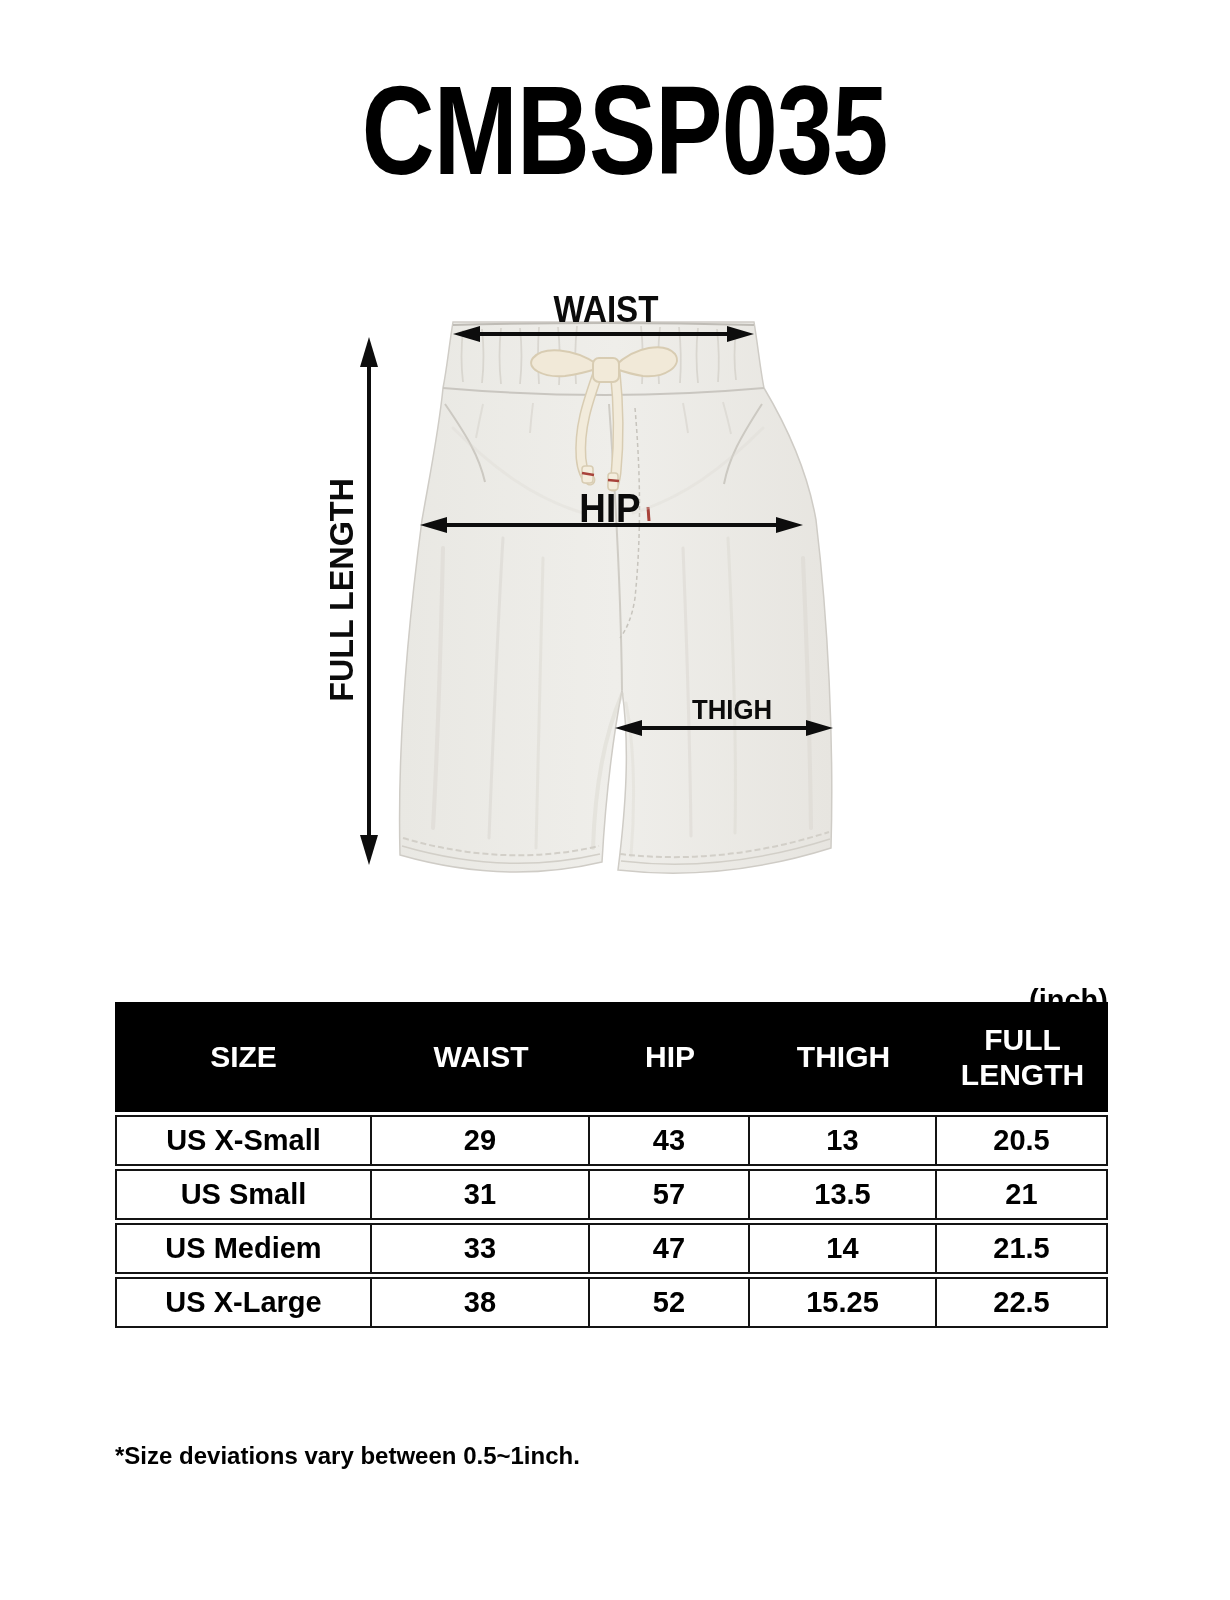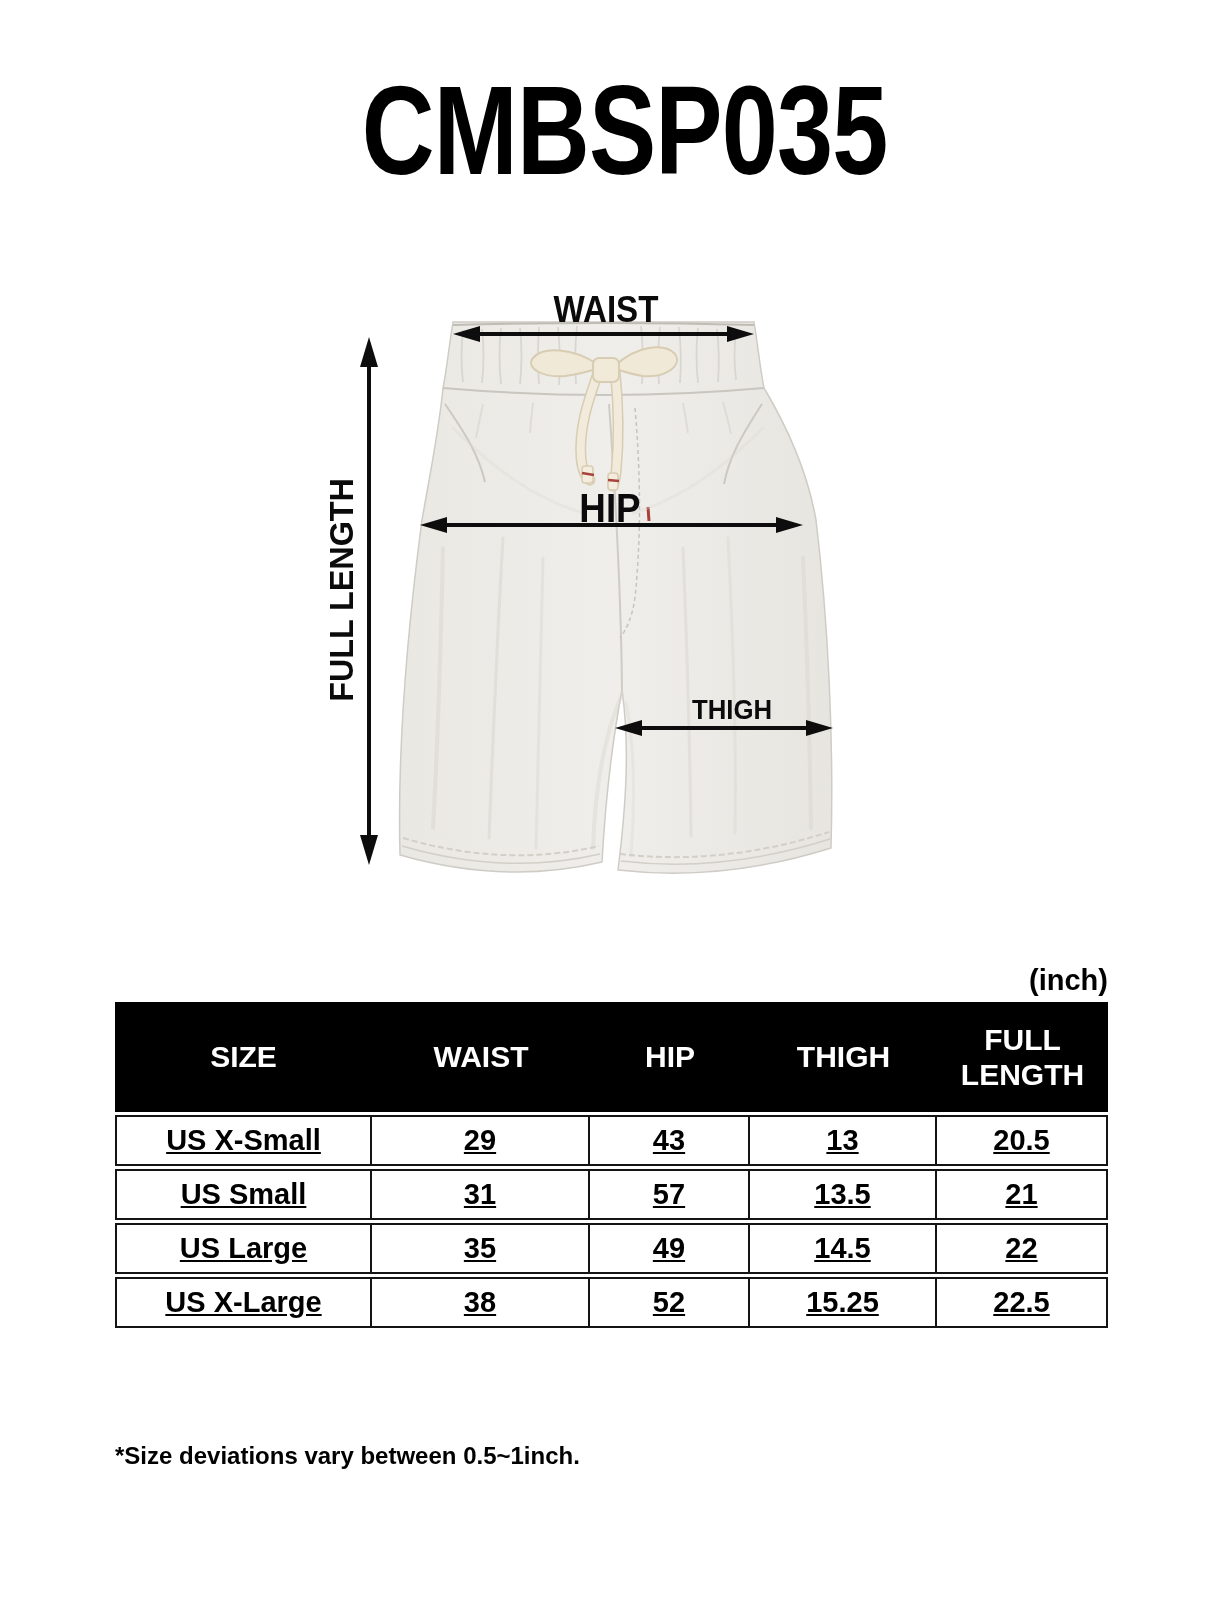--- a/index.html
+++ b/index.html
@@ -49,7 +49,7 @@
   .arrow-fulllength{left:360px;top:337px;height:528px;}
   
   .unit-label{
-    position:absolute;left:115px;width:993px;top:966px;text-align:right;
+    position:absolute;left:115px;width:993px;top:986px;text-align:right;
     font-size:29px;font-weight:700;line-height:1;
   }
   .footnote{

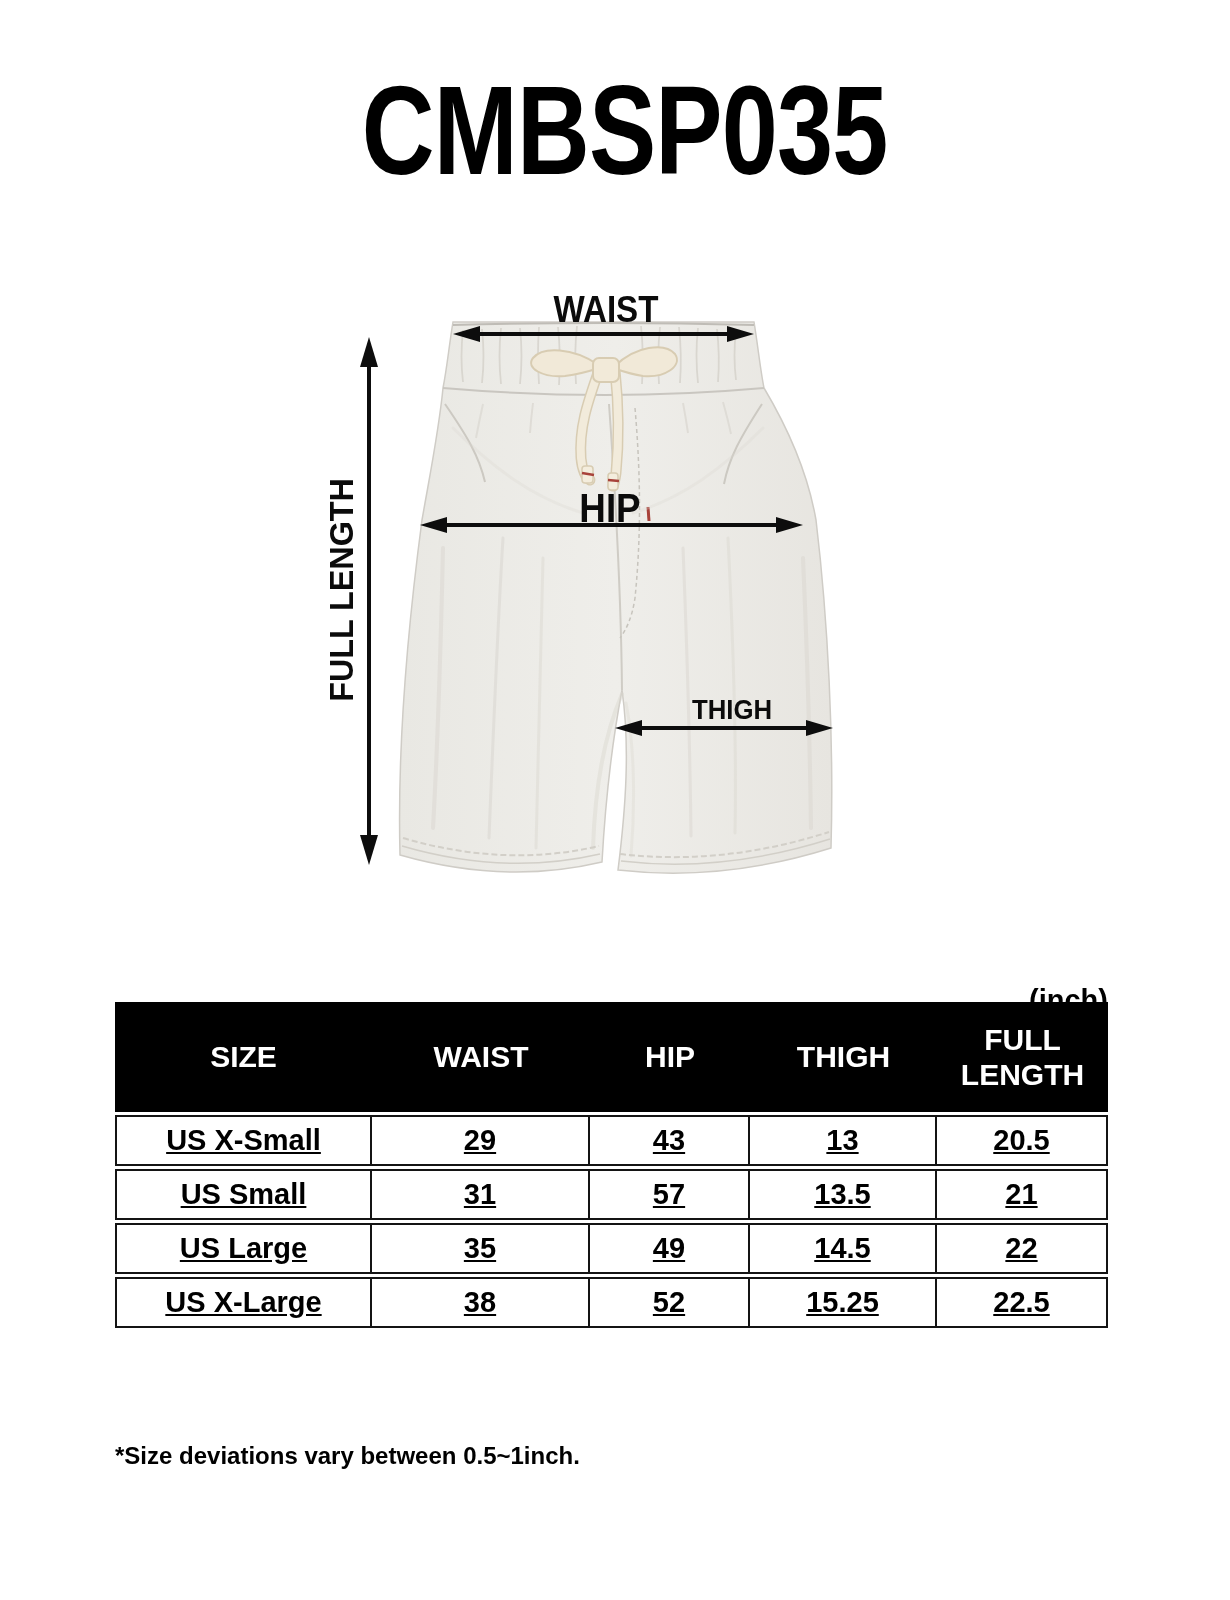--- a/index.html
+++ b/index.html
@@ -70,7 +70,7 @@
     background:#fff;height:47px;text-align:center;vertical-align:middle;
     font-size:29px;font-weight:700;line-height:1;
     border-top:2px solid #141414;border-bottom:2px solid #141414;border-right:2px solid #141414;
-    padding:0 12px;overflow:hidden;text-decoration:underline;
+    padding:0 12px;overflow:hidden;
   }
   .size-table td:first-child{border-left:2px solid #141414;}
 </style>

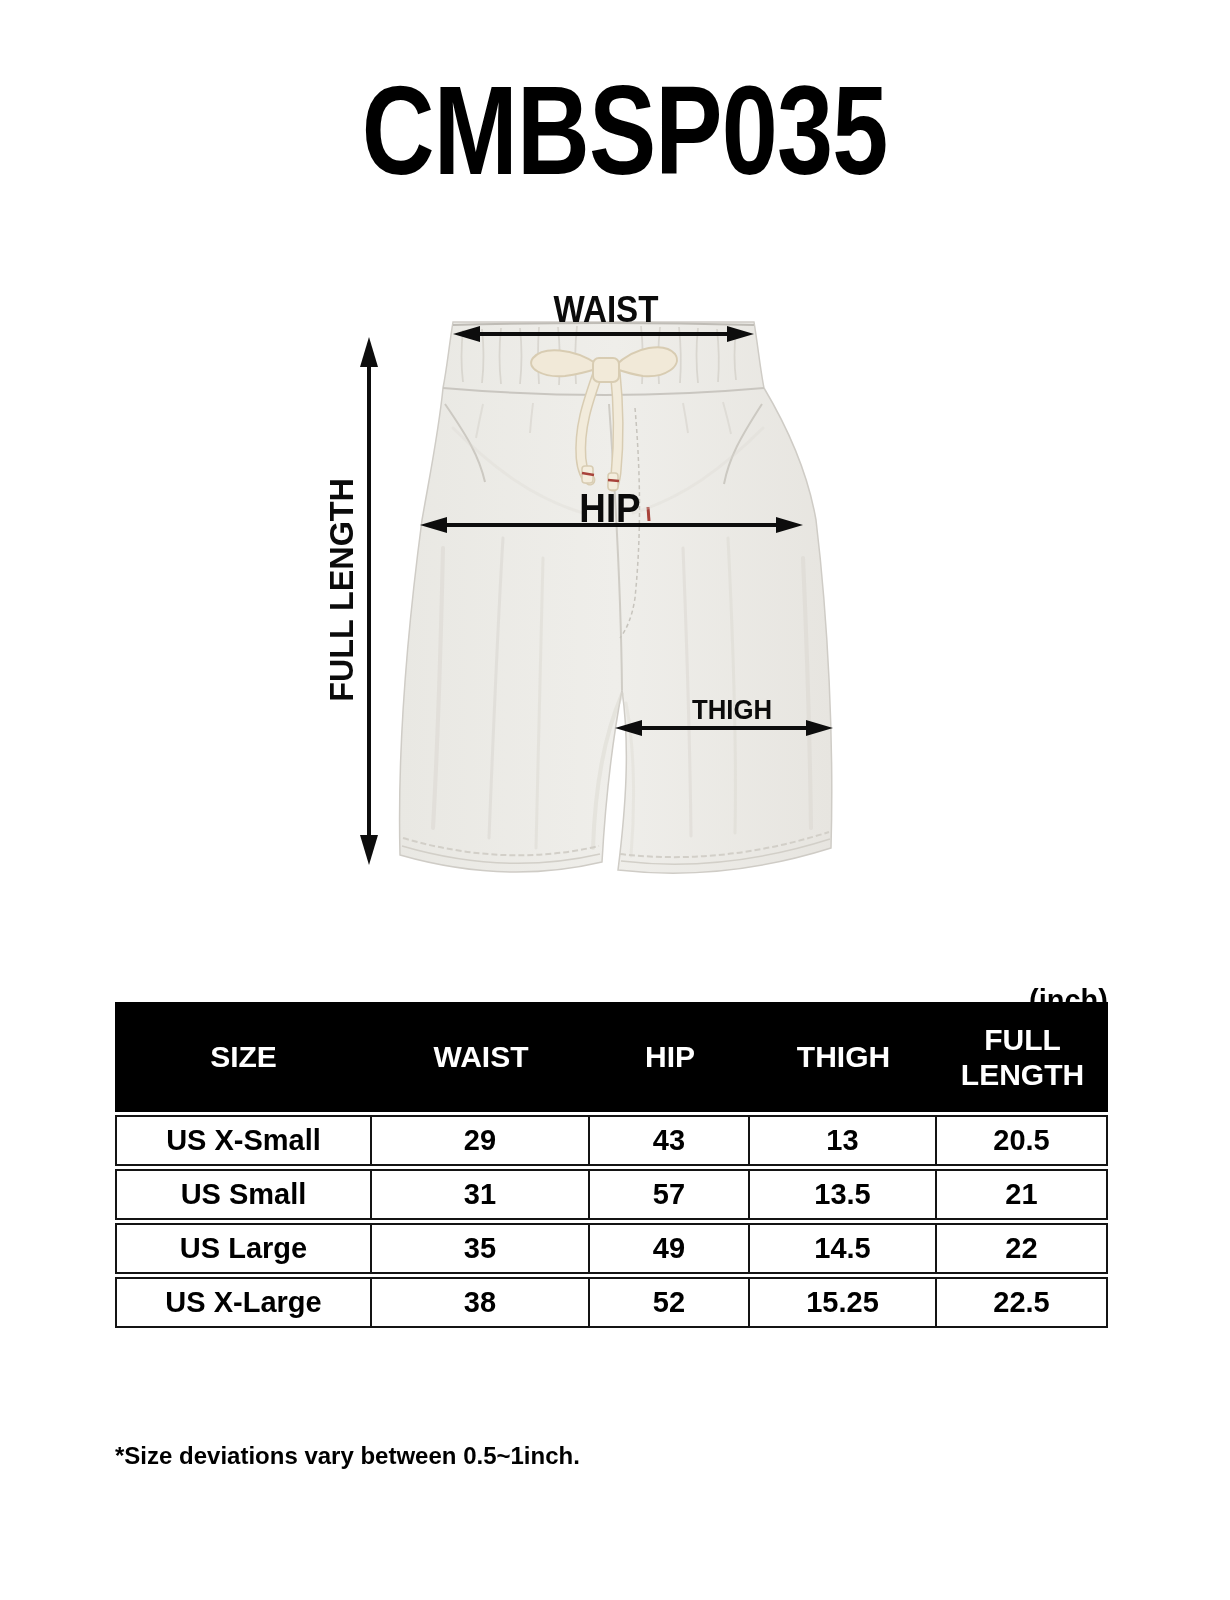--- a/index.html
+++ b/index.html
@@ -225,6 +225,13 @@
         <td>21</td>
       </tr>
       <tr>
+        <td>US Mediem</td>
+        <td>33</td>
+        <td>47</td>
+        <td>14</td>
+        <td>21.5</td>
+      </tr>
+      <tr>
         <td>US Large</td>
         <td>35</td>
         <td>49</td>

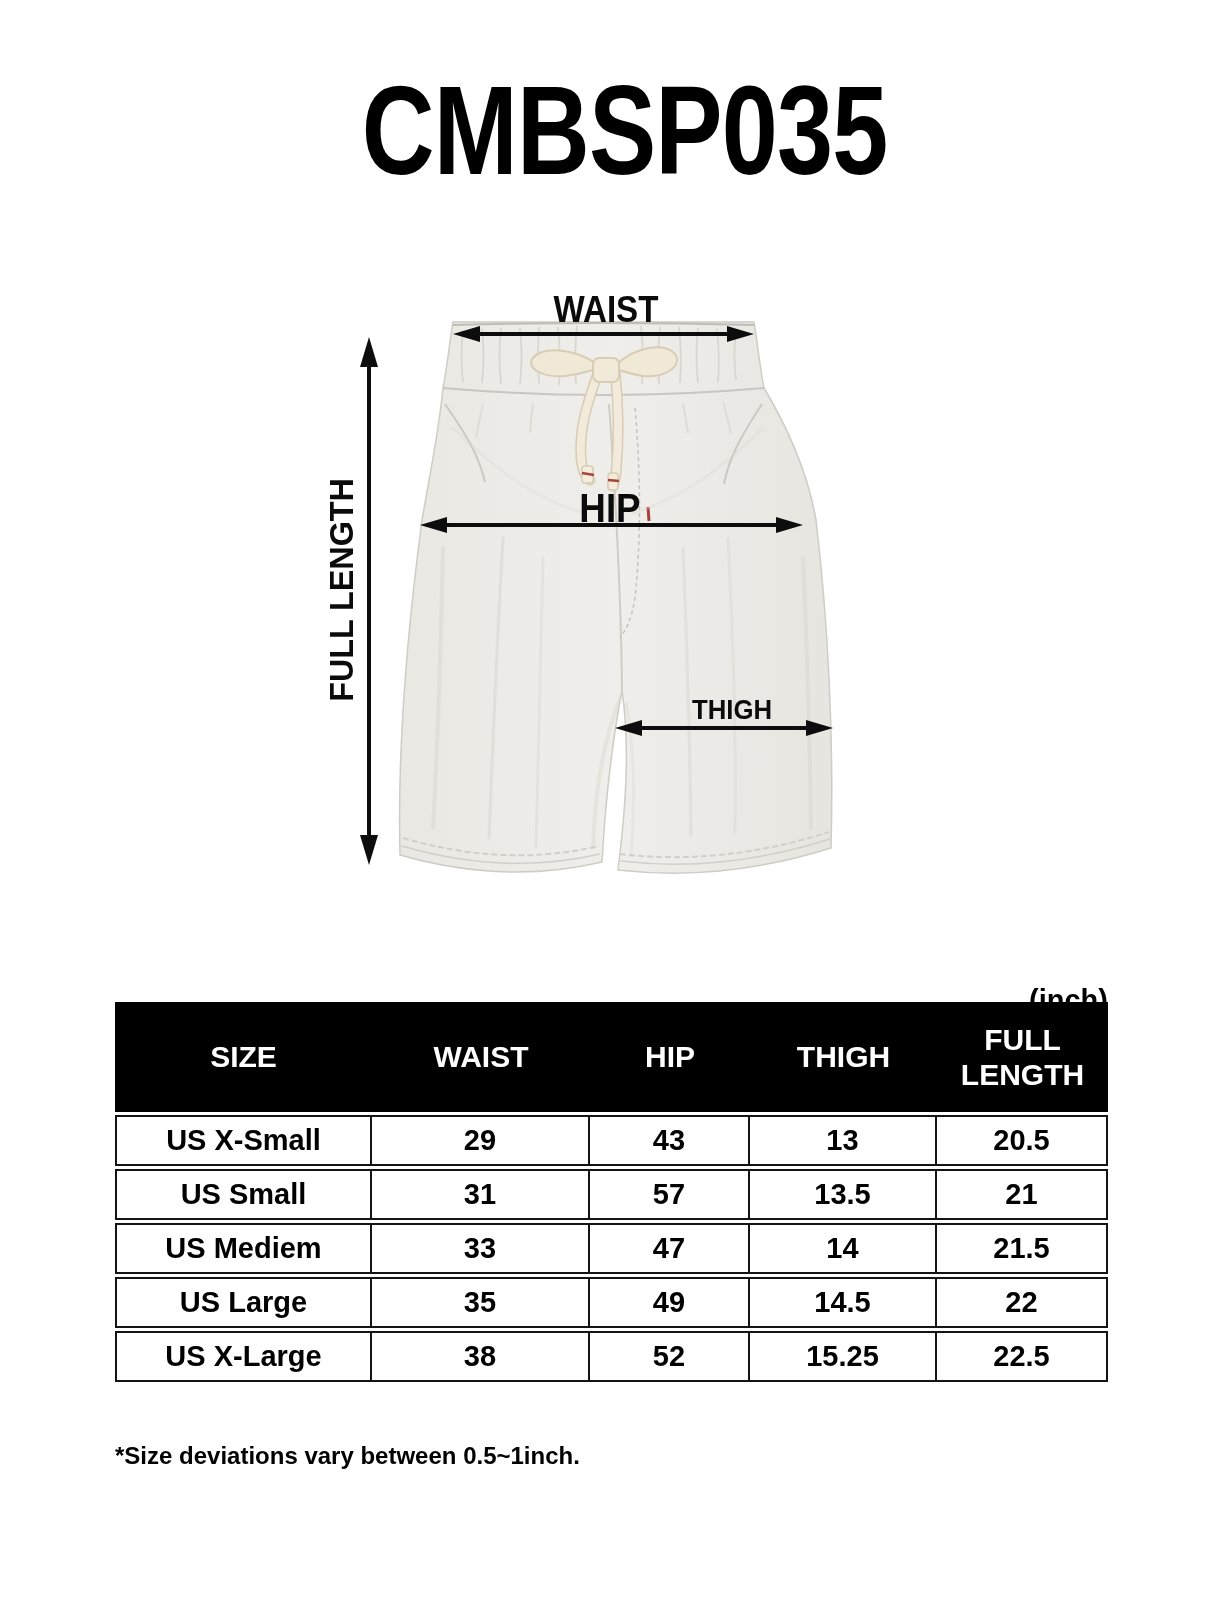--- a/index.html
+++ b/index.html
@@ -232,13 +232,6 @@
         <td>21.5</td>
       </tr>
       <tr>
-        <td>US Large</td>
-        <td>35</td>
-        <td>49</td>
-        <td>14.5</td>
-        <td>22</td>
-      </tr>
-      <tr>
         <td>US X-Large</td>
         <td>38</td>
         <td>52</td>

